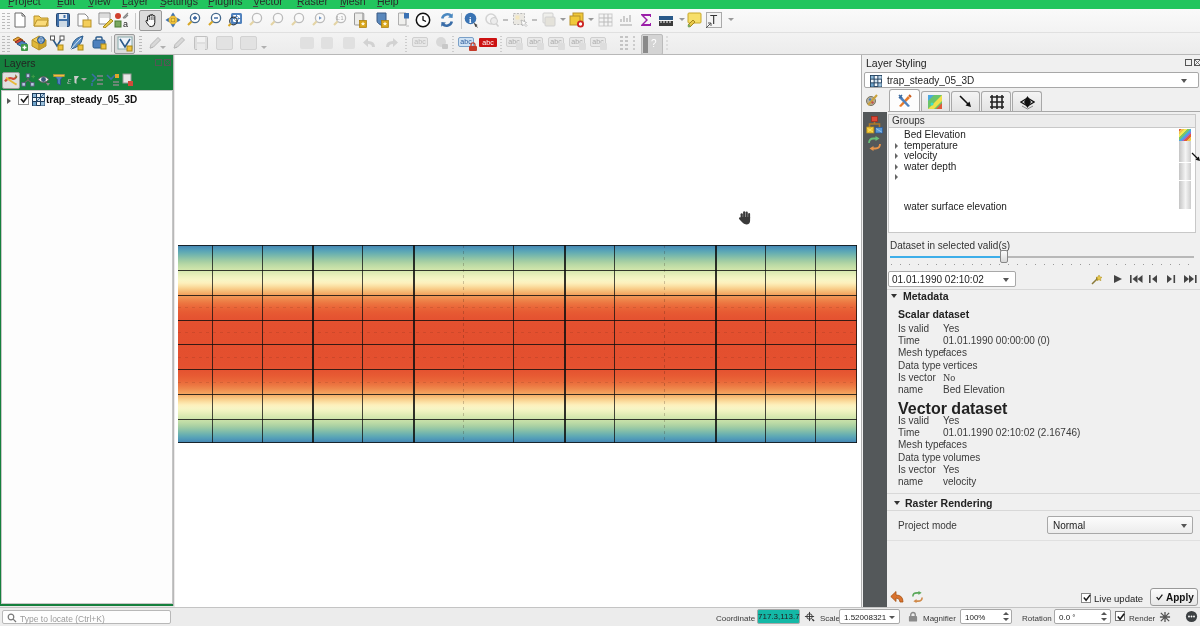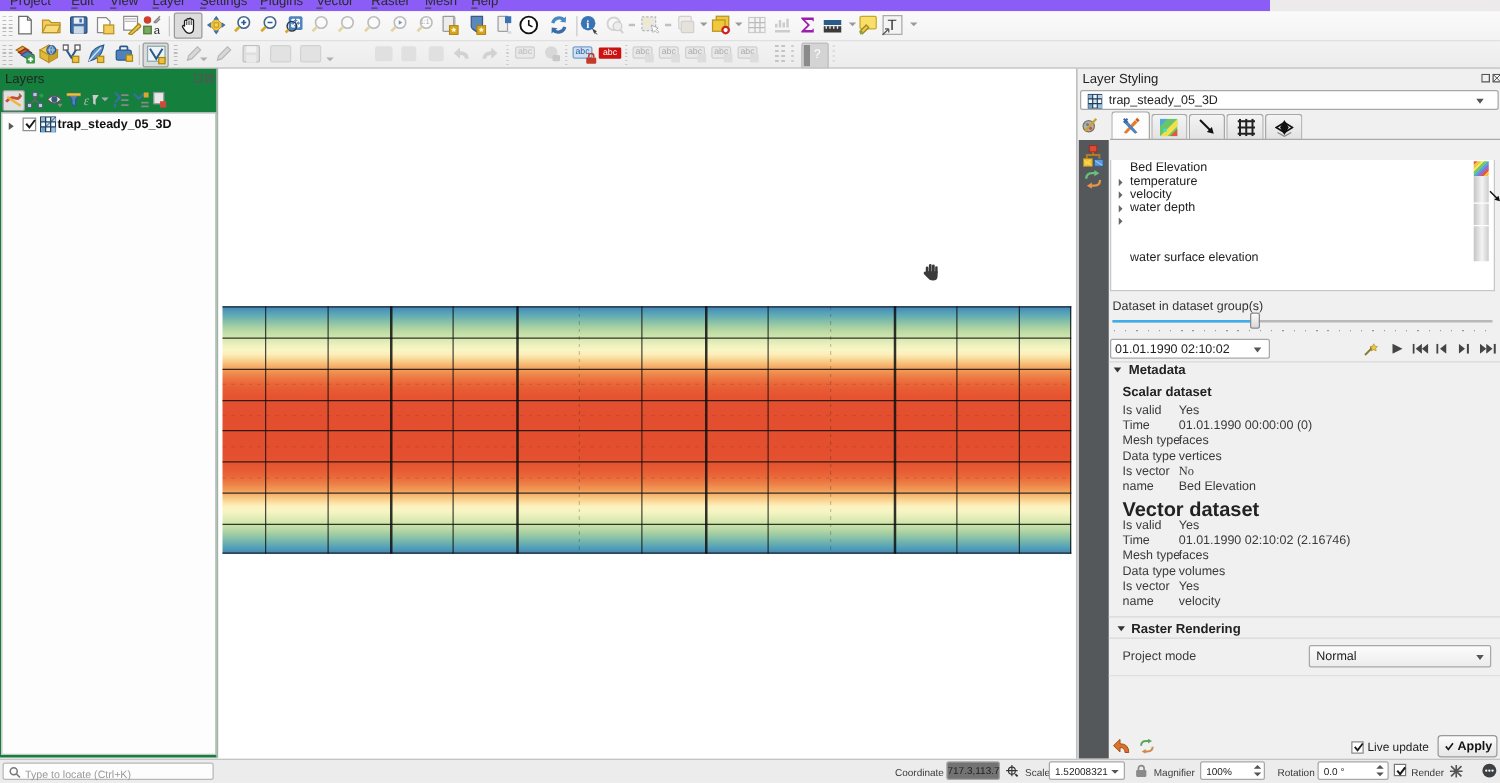--- a/index.html
+++ b/index.html
@@ -12,7 +12,7 @@
 </head>
 <body>
 
-<div class="abs" style="left:0;top:0;width:1016px;height:9px;background:#8b5cf6;overflow:hidden;">
+<div class="abs" style="left:0;top:0;width:1200px;height:9px;background:#22c55e;overflow:hidden;">
   <div class="abs" style="left:8px;top:-5px;font-size:10.5px;color:#2a2a2a;letter-spacing:0;">
     <span style="position:absolute;left:0px;">Project</span>
     <span style="position:absolute;left:49px;">Edit</span>

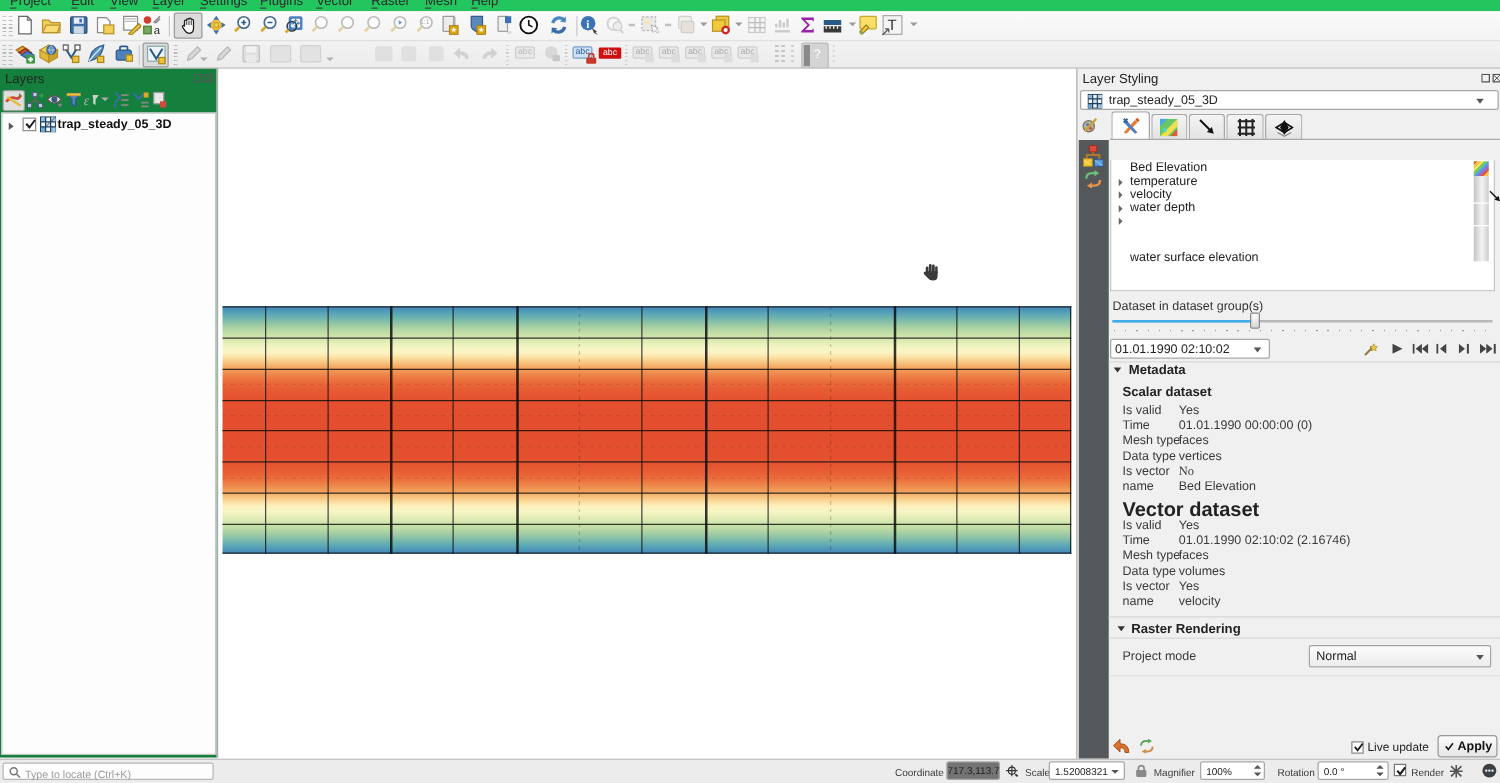--- a/index.html
+++ b/index.html
@@ -509,6 +509,7 @@
   </div>
 
   <div id="rpc" class="abs" style="left:25px;top:57px;width:314px;height:495px;">
+      <div class="abs" style="left:1px;top:2px;width:308px;height:14px;background:#ececec;border:1px solid #c8c8c8;font-size:10px;color:#333;padding-left:3px;">Groups</div>
       <div class="abs" style="left:1px;top:16px;width:308px;height:105px;background:#fff;border:1px solid #c8c8c8;border-top:none;"></div>
       <div class="abs" style="left:17px;top:17px;font-size:10px;color:#222;">Bed Elevation</div>
       <div class="abs" style="left:8px;top:30.5px;width:0;height:0;border-left:3.5px solid #666;border-top:3px solid transparent;border-bottom:3px solid transparent;"></div>

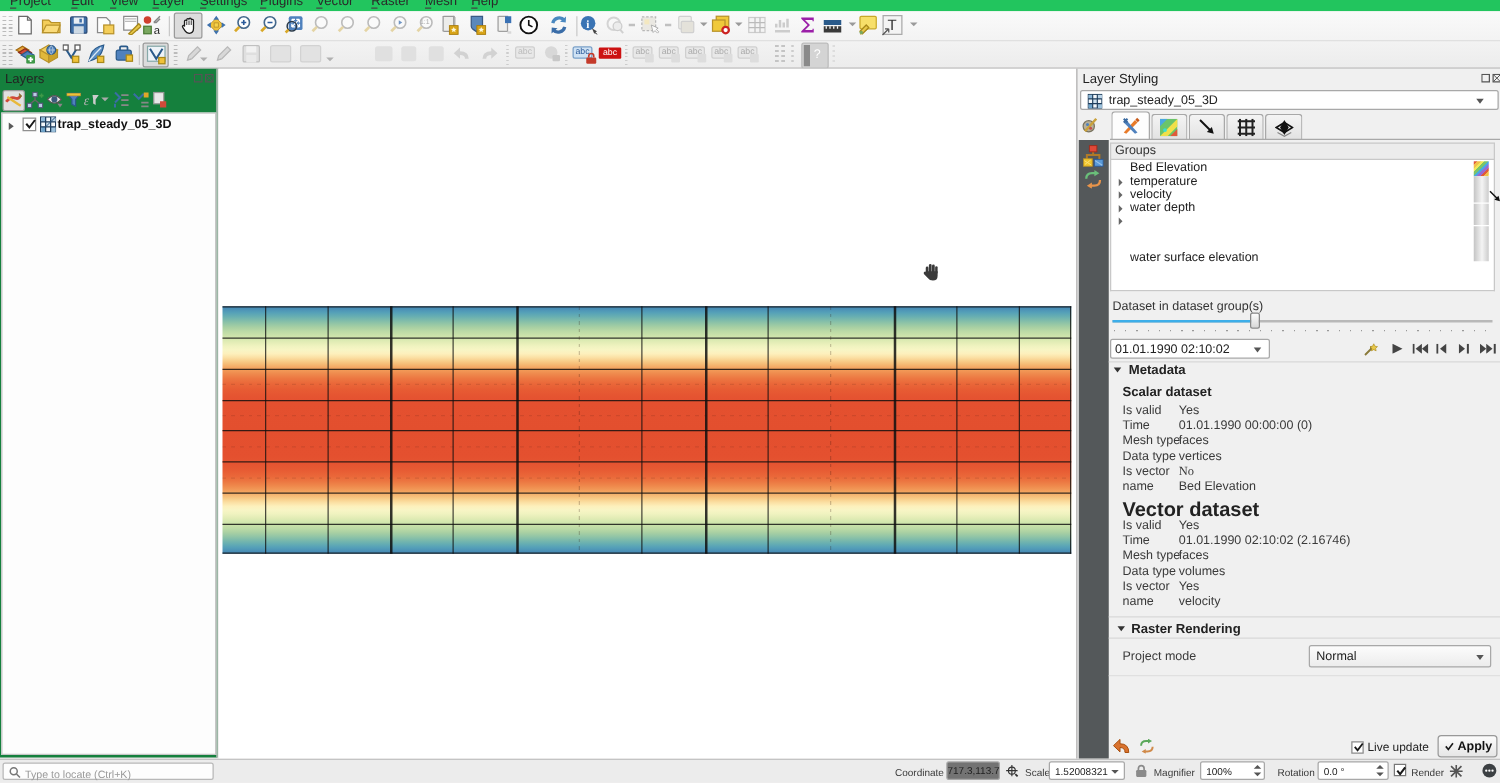--- a/index.html
+++ b/index.html
@@ -528,7 +528,7 @@
         <path d="M1 1 L7 7" stroke="#111" stroke-width="1.2"></path>
         <path d="M9 9 L4.5 7.8 L7.8 4.5 Z" fill="#111"></path>
       </svg>
-      <div class="abs" style="left:3px;top:128px;font-size:10px;color:#333;">Dataset in dataset group(s)</div>
+      <div class="abs" style="left:3px;top:128px;font-size:10px;color:#333;">Dataset in selected valid(s)</div>
       <div class="abs" style="left:3px;top:144px;width:304px;height:2px;background:#b8b8b8;"></div>
       <div class="abs" style="left:3px;top:144px;width:111px;height:2px;background:#3daee9;"></div>
       <div class="abs" style="left:113px;top:138px;width:8px;height:13px;background:linear-gradient(#fdfdfd,#d8d8d8);border:1px solid #888;border-radius:2px;"></div>

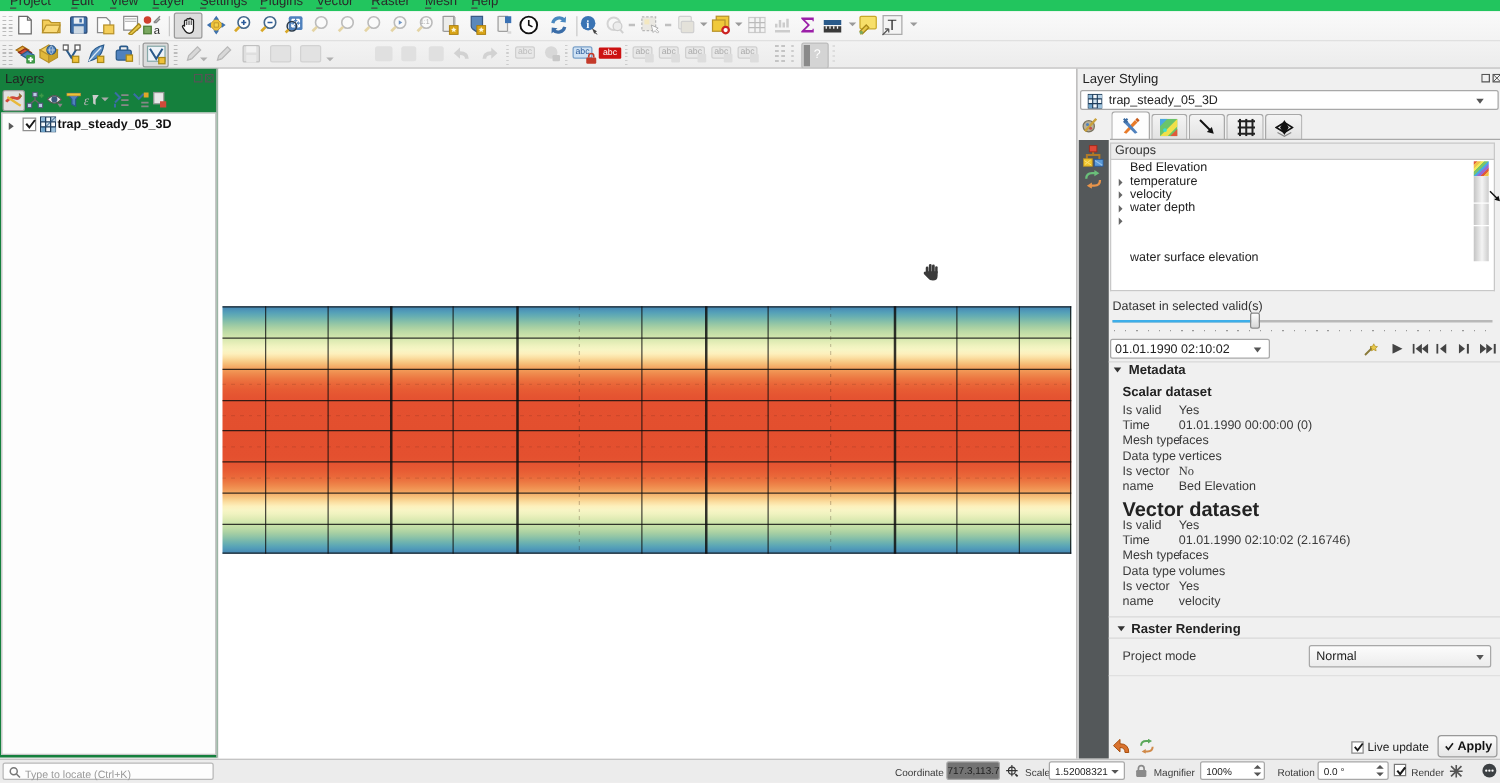--- a/index.html
+++ b/index.html
@@ -630,7 +630,7 @@
     <div class="abs" style="left:17px;top:3px;font-size:8.5px;color:#9a9a9a;">Type to locate (Ctrl+K)</div>
   </div>
   <div class="abs" style="left:716px;top:6px;font-size:8px;color:#3a3a3a;">Coordinate</div>
-  <div class="abs" style="left:757px;top:1px;width:43px;height:15px;background:#737373;border:1px solid #a8a8a8;border-radius:2px;font-size:8px;color:#222;text-align:right;line-height:14px;">717.3,113.7</div>
+  <div class="abs" style="left:757px;top:1px;width:43px;height:15px;background:#14b8a6;border:1px solid #a8a8a8;border-radius:2px;font-size:8px;color:#222;text-align:right;line-height:14px;">717.3,113.7</div>
   <svg class="abs" style="left:804px;top:3px;" width="11" height="11" viewBox="0 0 12 12">
       <path d="M1 6 L11 6 M6 1 L6 11" stroke="#333" stroke-width="1"></path>
       <circle cx="6" cy="6" r="3" fill="none" stroke="#333"></circle>

